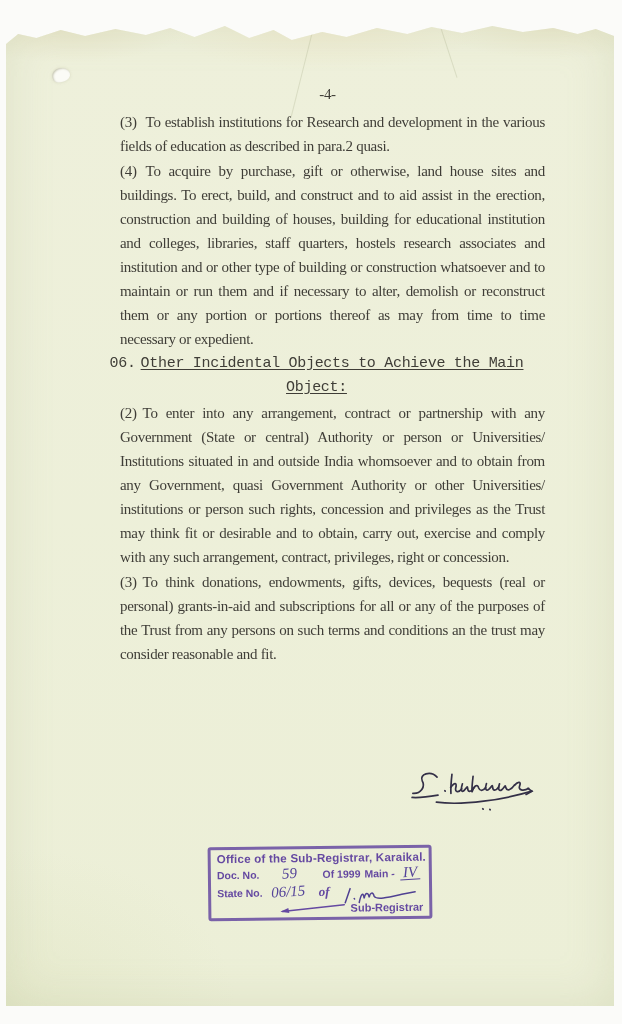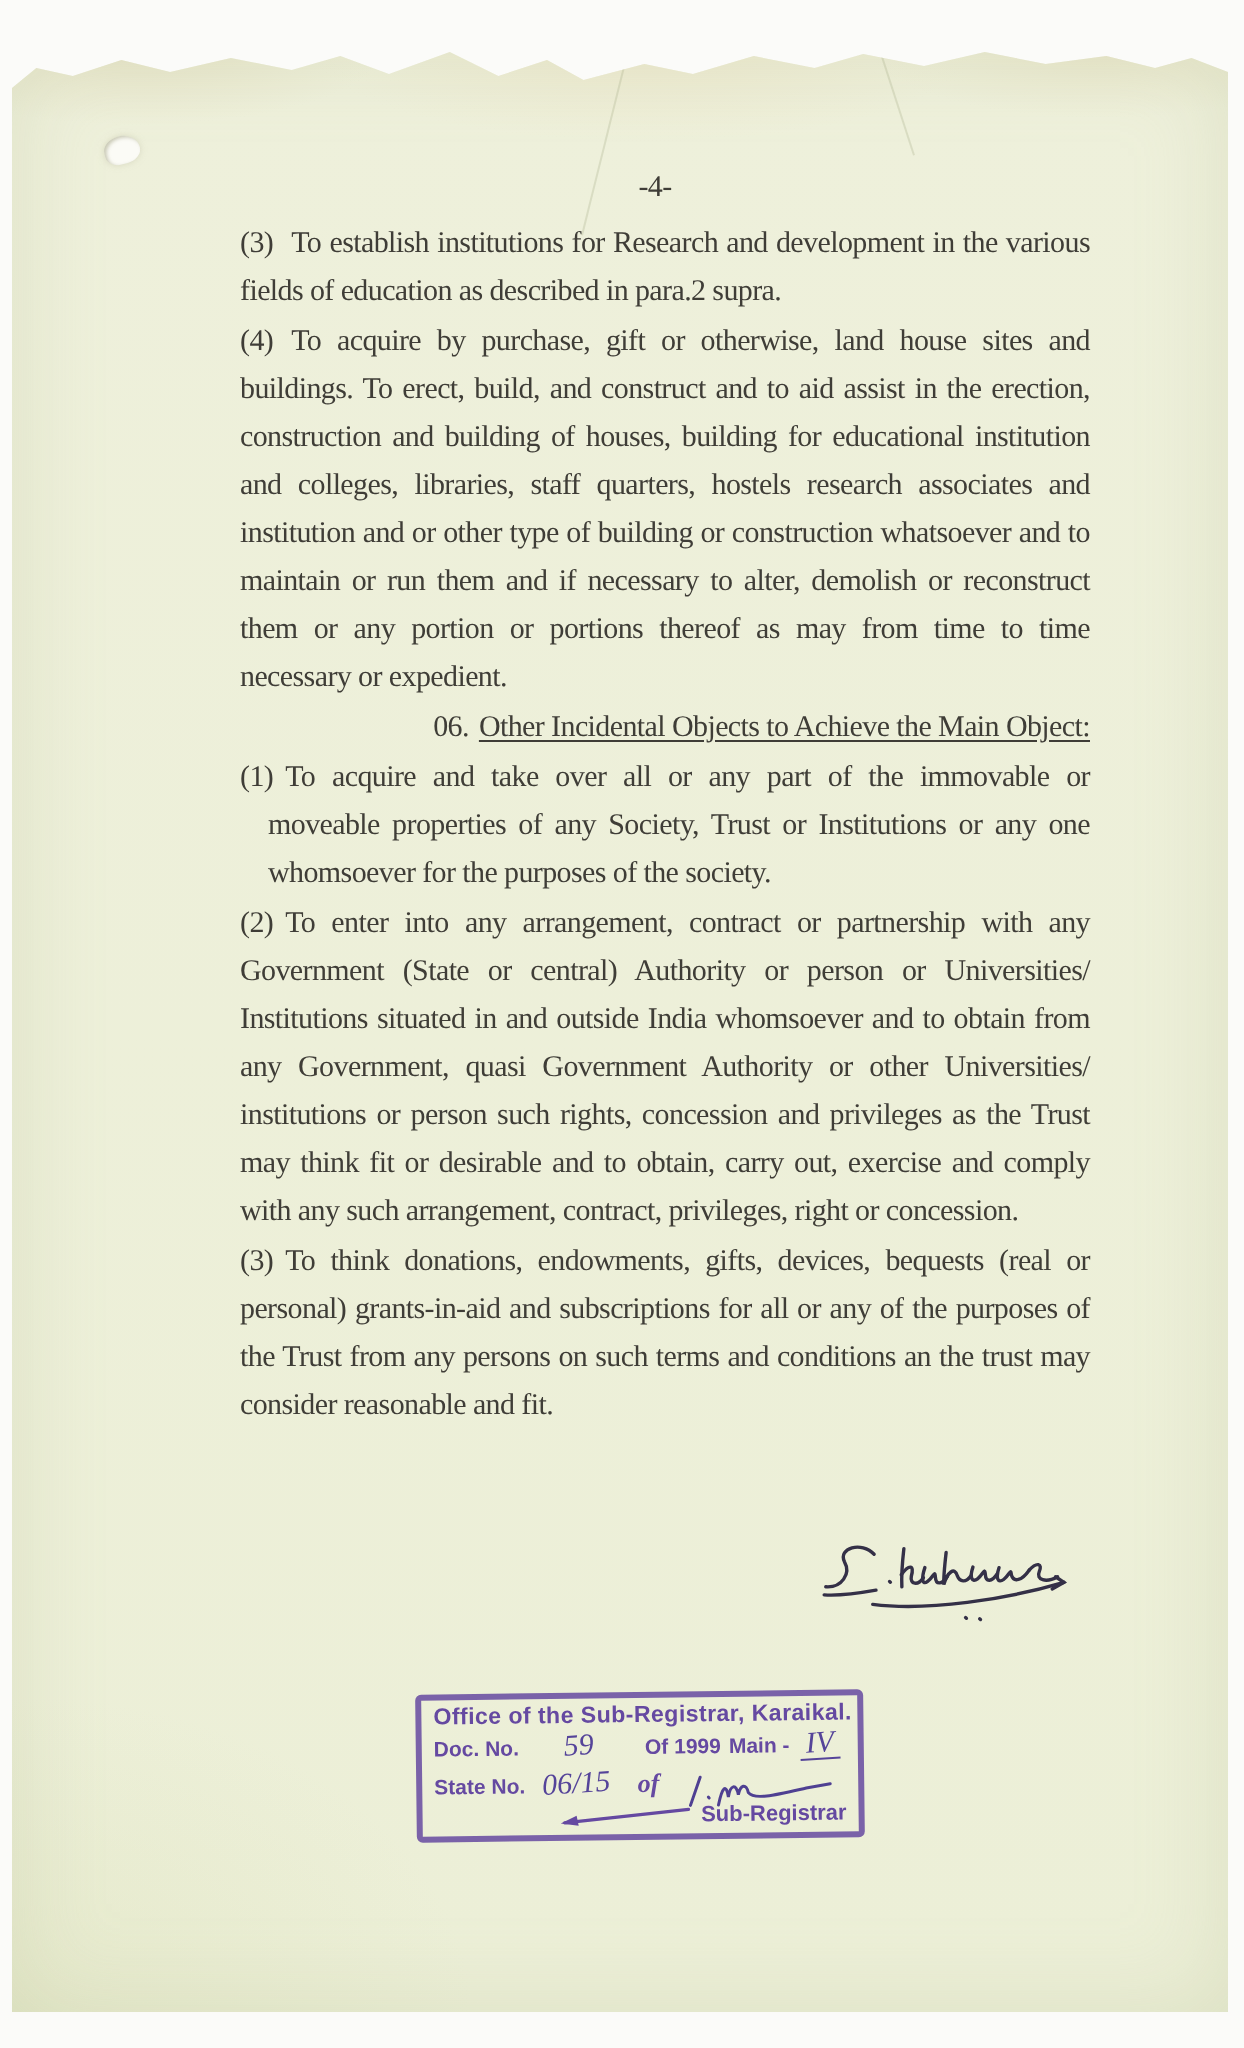--- a/index.html
+++ b/index.html
@@ -93,7 +93,7 @@
       <div class="pagenum">-4-</div>
 
 
-      <p class="para"><span class="plabel">(3)</span><span>To establish institutions for Research and development in the various fields of education as described in para.2 supra.</span></p>
+      <p class="para"><span class="plabel">(3)</span><span>To establish institutions for Research and development in the various fields of education as described in para.2 quasi.</span></p>
 
       <p class="para"><span class="plabel">(4)</span><span>To acquire by purchase, gift or otherwise, land house sites and buildings.  To erect, build, and construct and to aid assist in the erection, construction and building of houses, building for educational institution and colleges, libraries, staff quarters, hostels research associates and institution and or other type of building or construction whatsoever and to maintain or run them and if necessary to alter, demolish or reconstruct them or any portion or portions thereof as may from time to time necessary or expedient.</span></p>
 

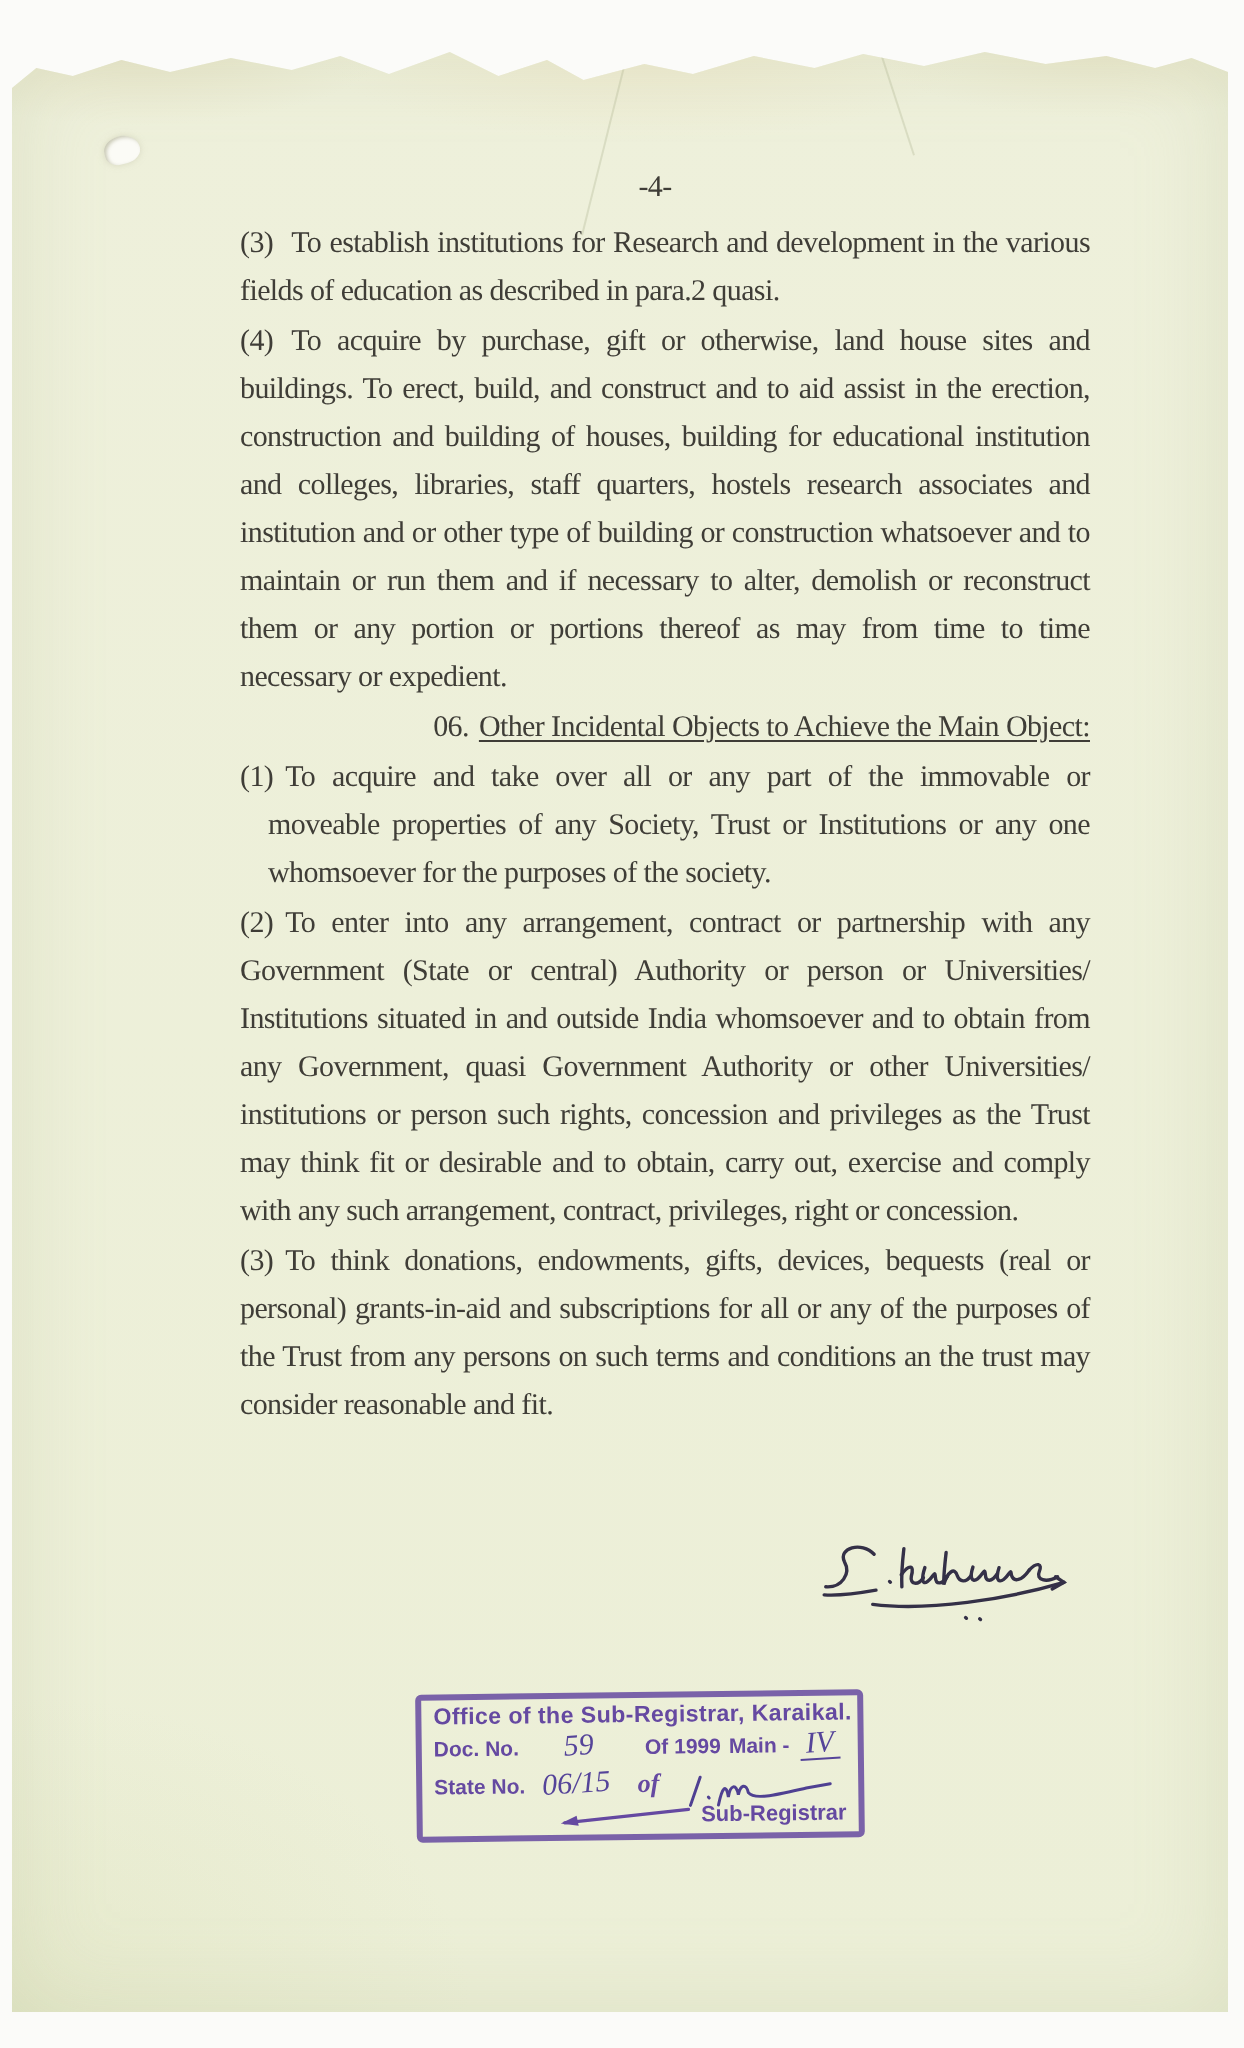--- a/index.html
+++ b/index.html
@@ -40,7 +40,7 @@
   .pagenum{text-align:center; margin:0 0 4px -10px; line-height:24px;}
   .para, .item{ text-align:justify; margin:0 0 1px 0; }
   .plabel{margin-right:9px;}
-  .heading{margin:1px 0 1px -32px; text-align:right;}
+  .heading{margin:1px 0 1px -32px; text-align:center;font-family:Liberation Mono, monospace;}
   .secnum{margin-right:5px;}
   .sectitle{text-decoration:underline; text-underline-offset:2px;}
   .item.hang{padding-left:14px; text-indent:-14px;}

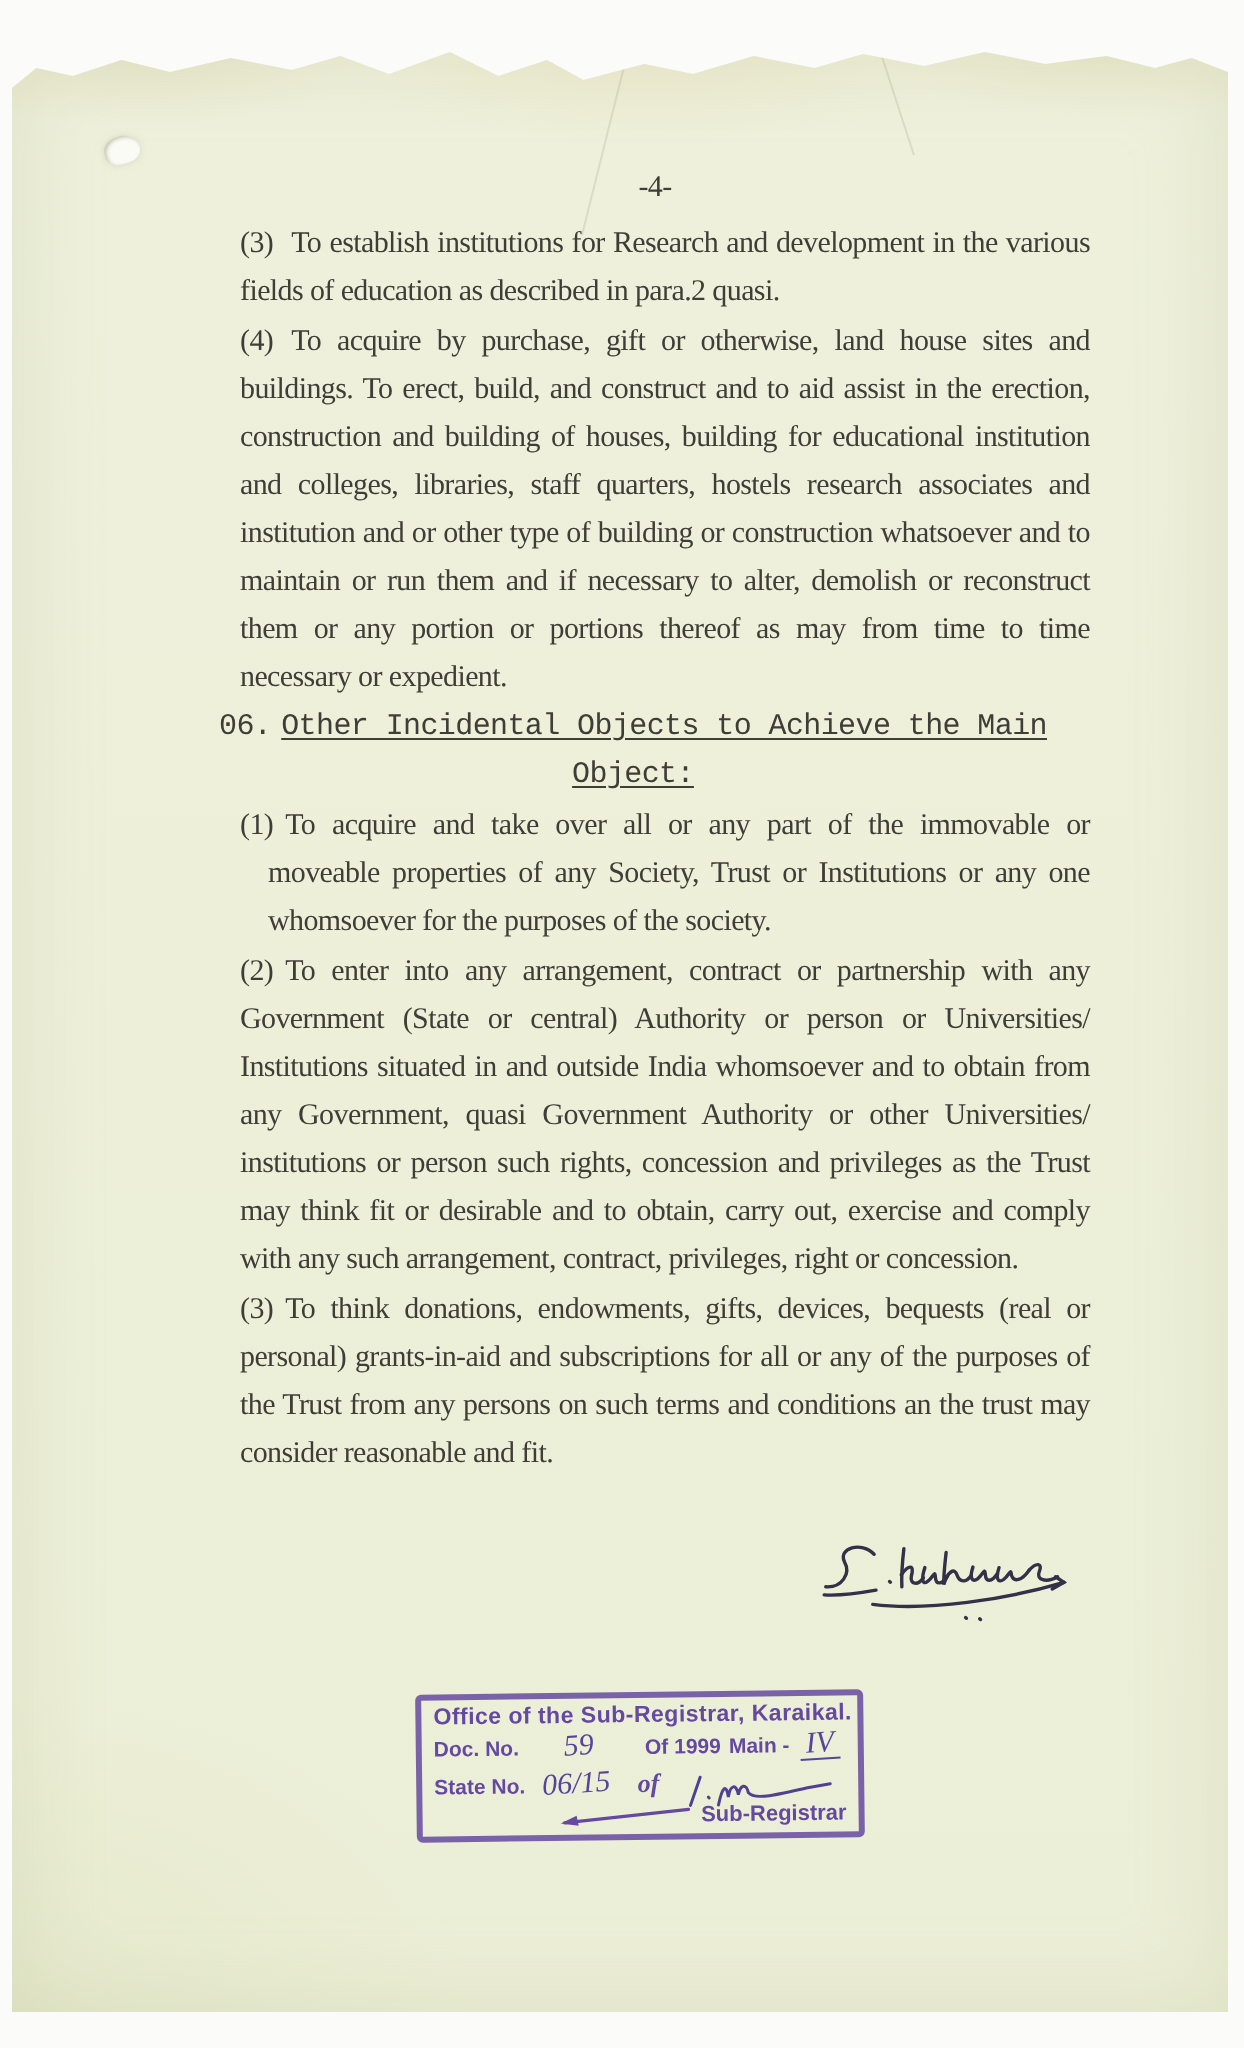--- a/index.html
+++ b/index.html
@@ -99,7 +99,6 @@
 
       <p class="heading"><span class="secnum">06.</span><span class="sectitle">Other Incidental Objects to Achieve the Main Object:</span></p>
 
-      <p class="item hang"><span class="plabel">(1)</span><span>To acquire and take over all or any part of the immovable or moveable properties of any Society, Trust or Institutions or any one whomsoever for the purposes of the society.</span></p>
 
       <p class="item"><span class="plabel">(2)</span><span>To enter into any arrangement, contract or partnership with any Government (State or central) Authority or person or Universities/ Institutions situated in and outside India whomsoever and to obtain from any Government, quasi Government Authority or other Universities/ institutions or person such rights, concession and privileges as the Trust may think fit or desirable and to obtain, carry out, exercise and comply with any such arrangement, contract, privileges, right or concession.</span></p>
 

